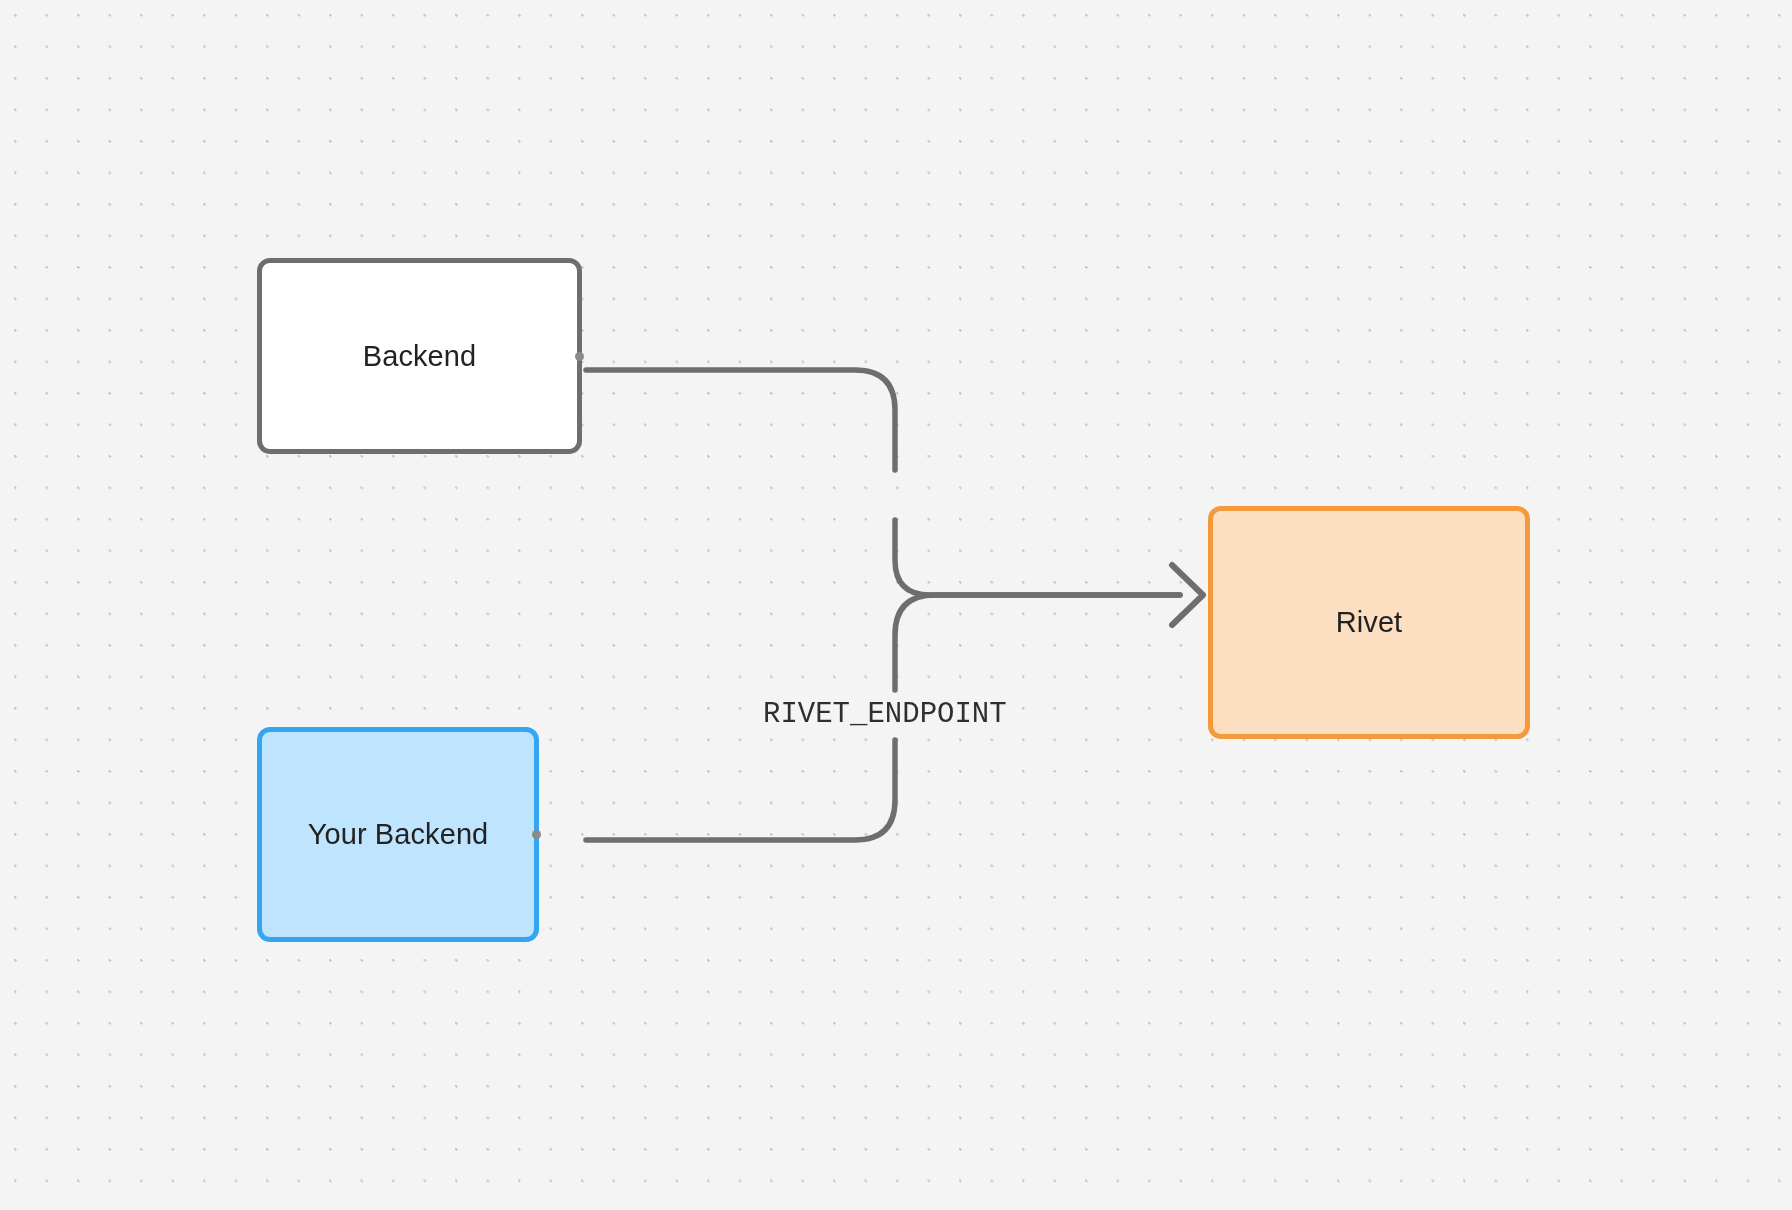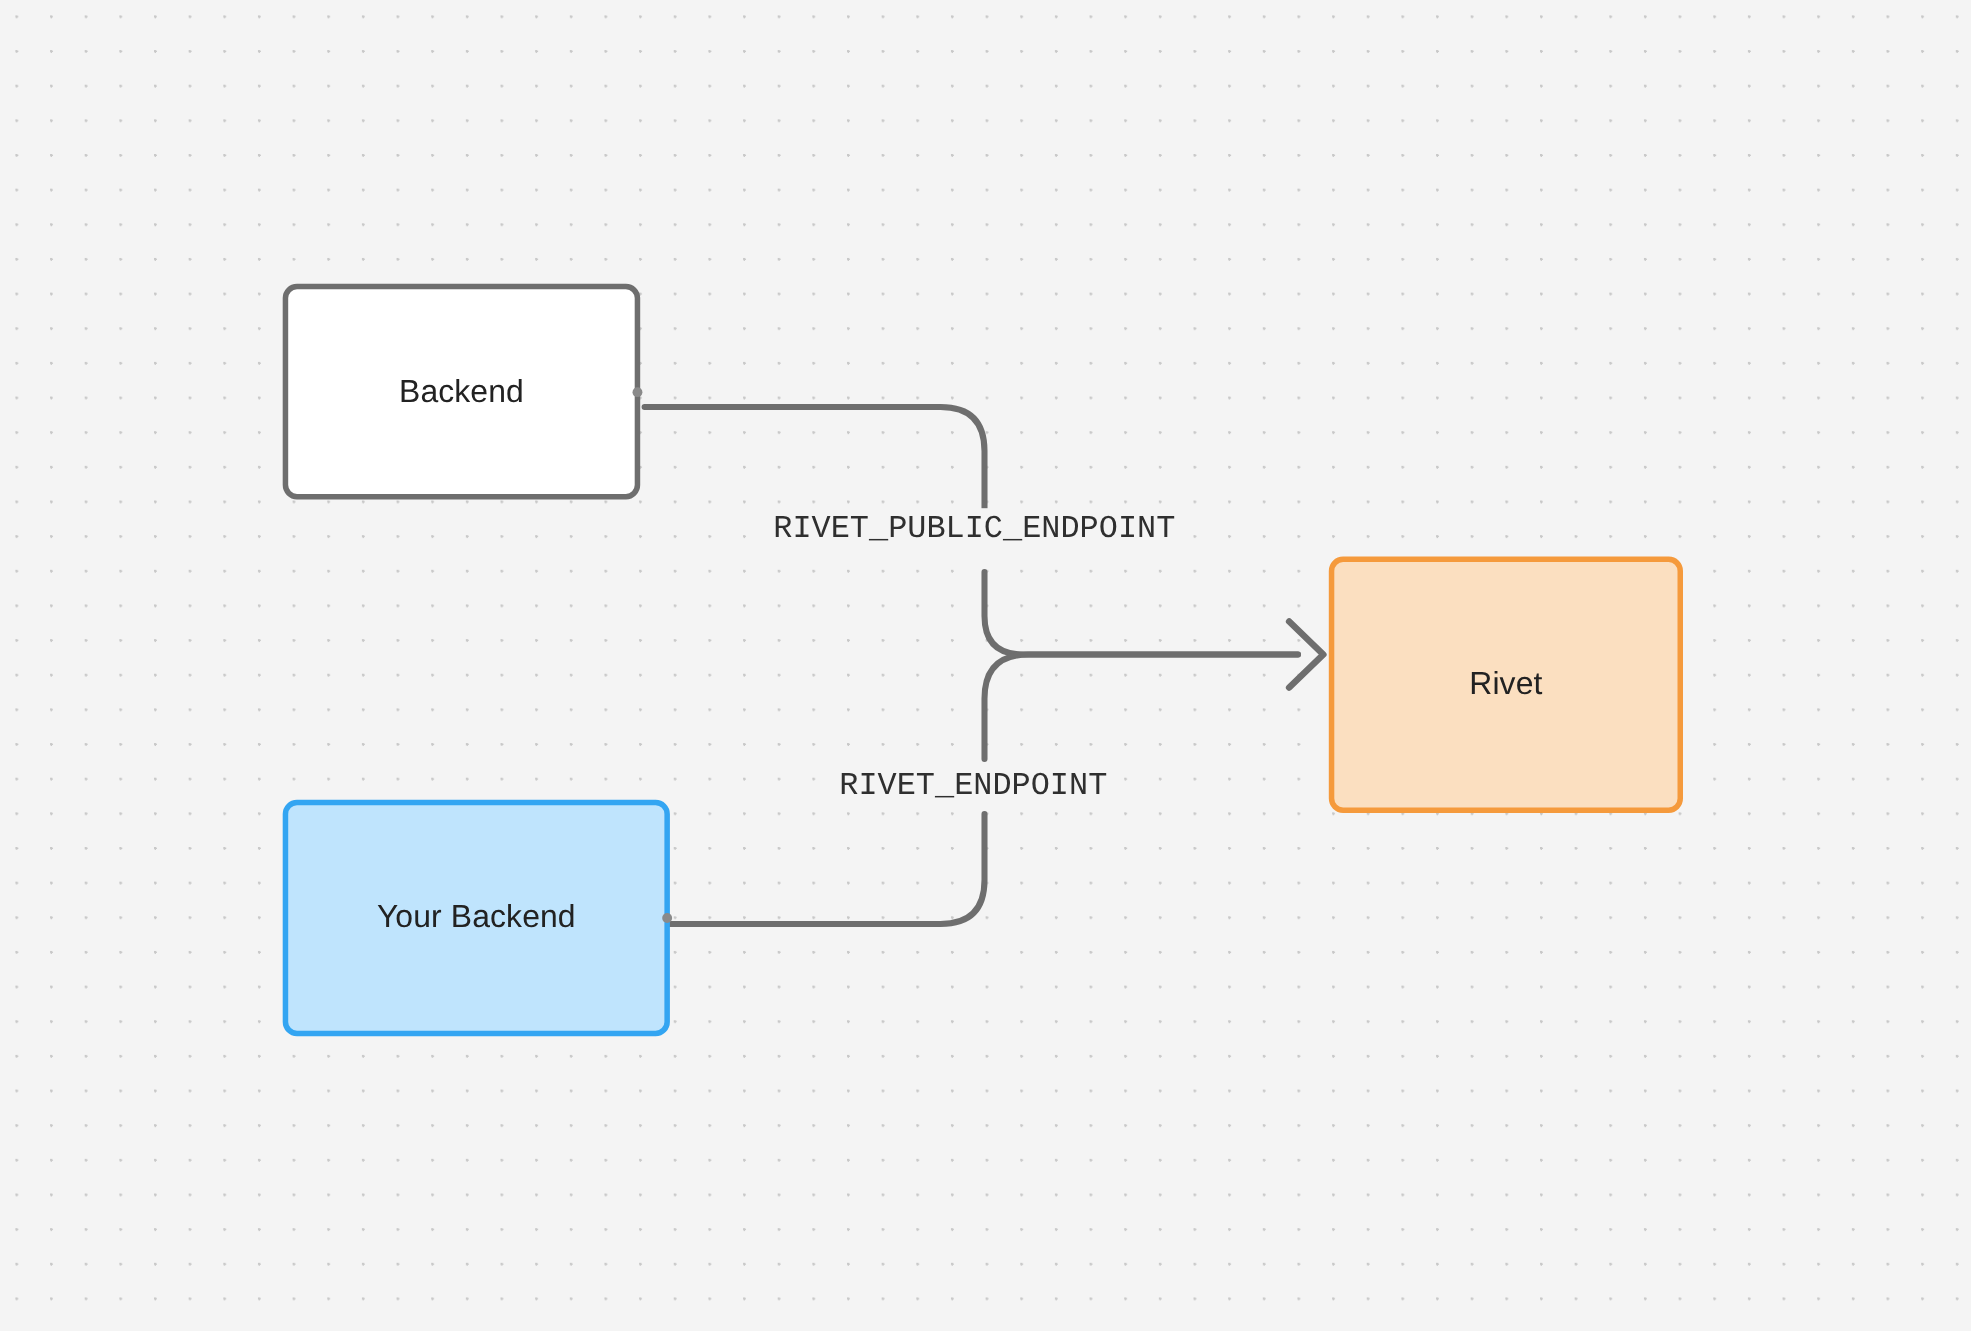--- a/index.html
+++ b/index.html
@@ -130,7 +130,6 @@
     <span class="node-label">Rivet</span>
   </div>
 
-  <div class="edge-label" id="label-public">RIVET_PUBLIC_ENDPOINT</div>
 
   <div class="edge-label" id="label-private">RIVET_ENDPOINT</div>
 

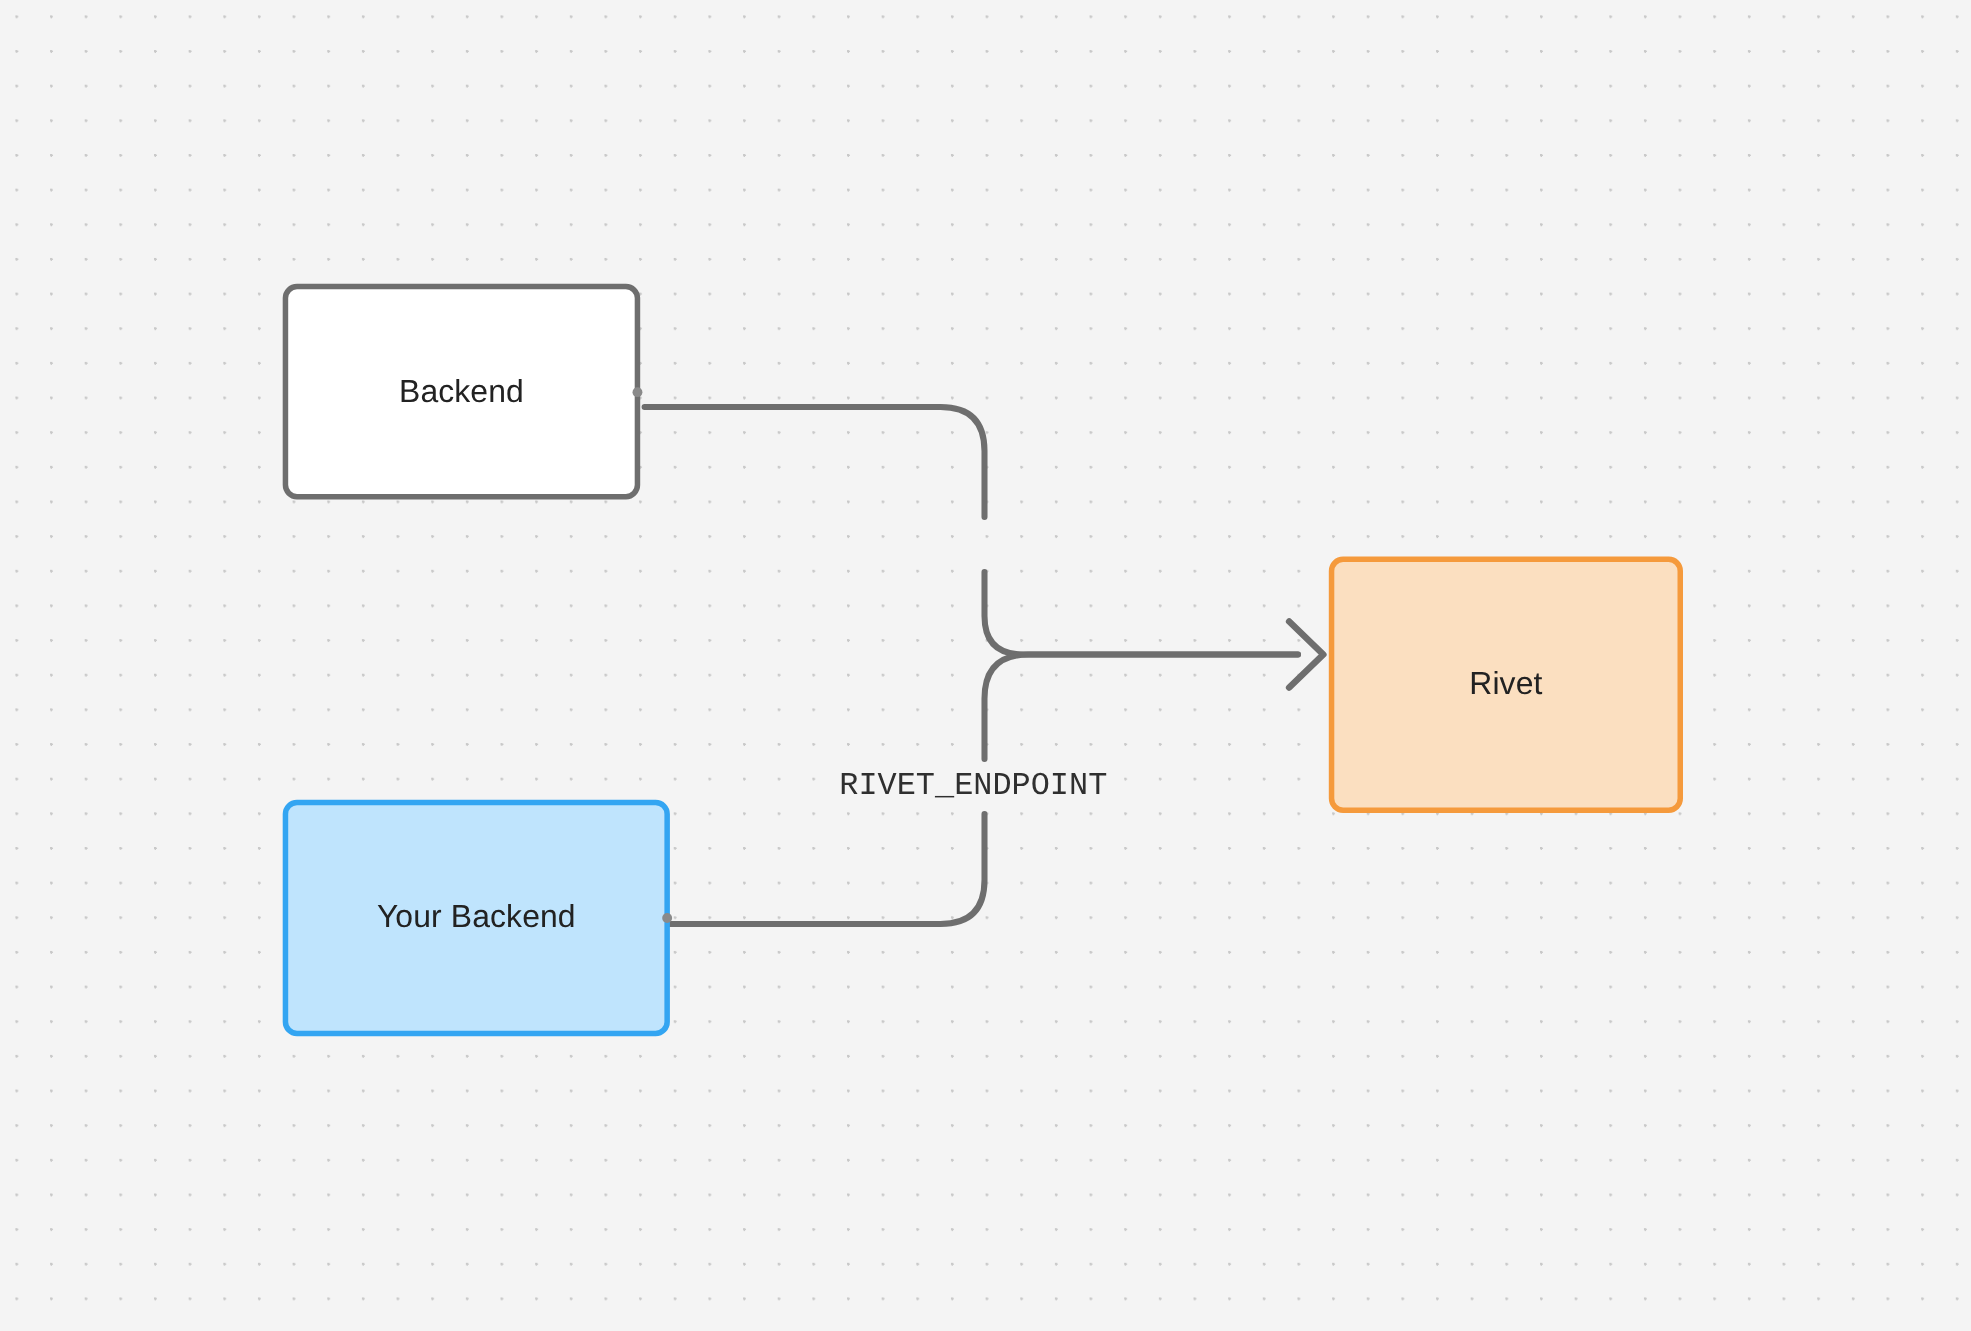--- a/index.html
+++ b/index.html
@@ -57,7 +57,7 @@
   #node-backend {
     left: 257px;
     top: 727px;
-    width: 352px;
+    width: 282px;
     height: 215px;
     background: #bfe4fd;
     border: 5px solid #33a5f2;

